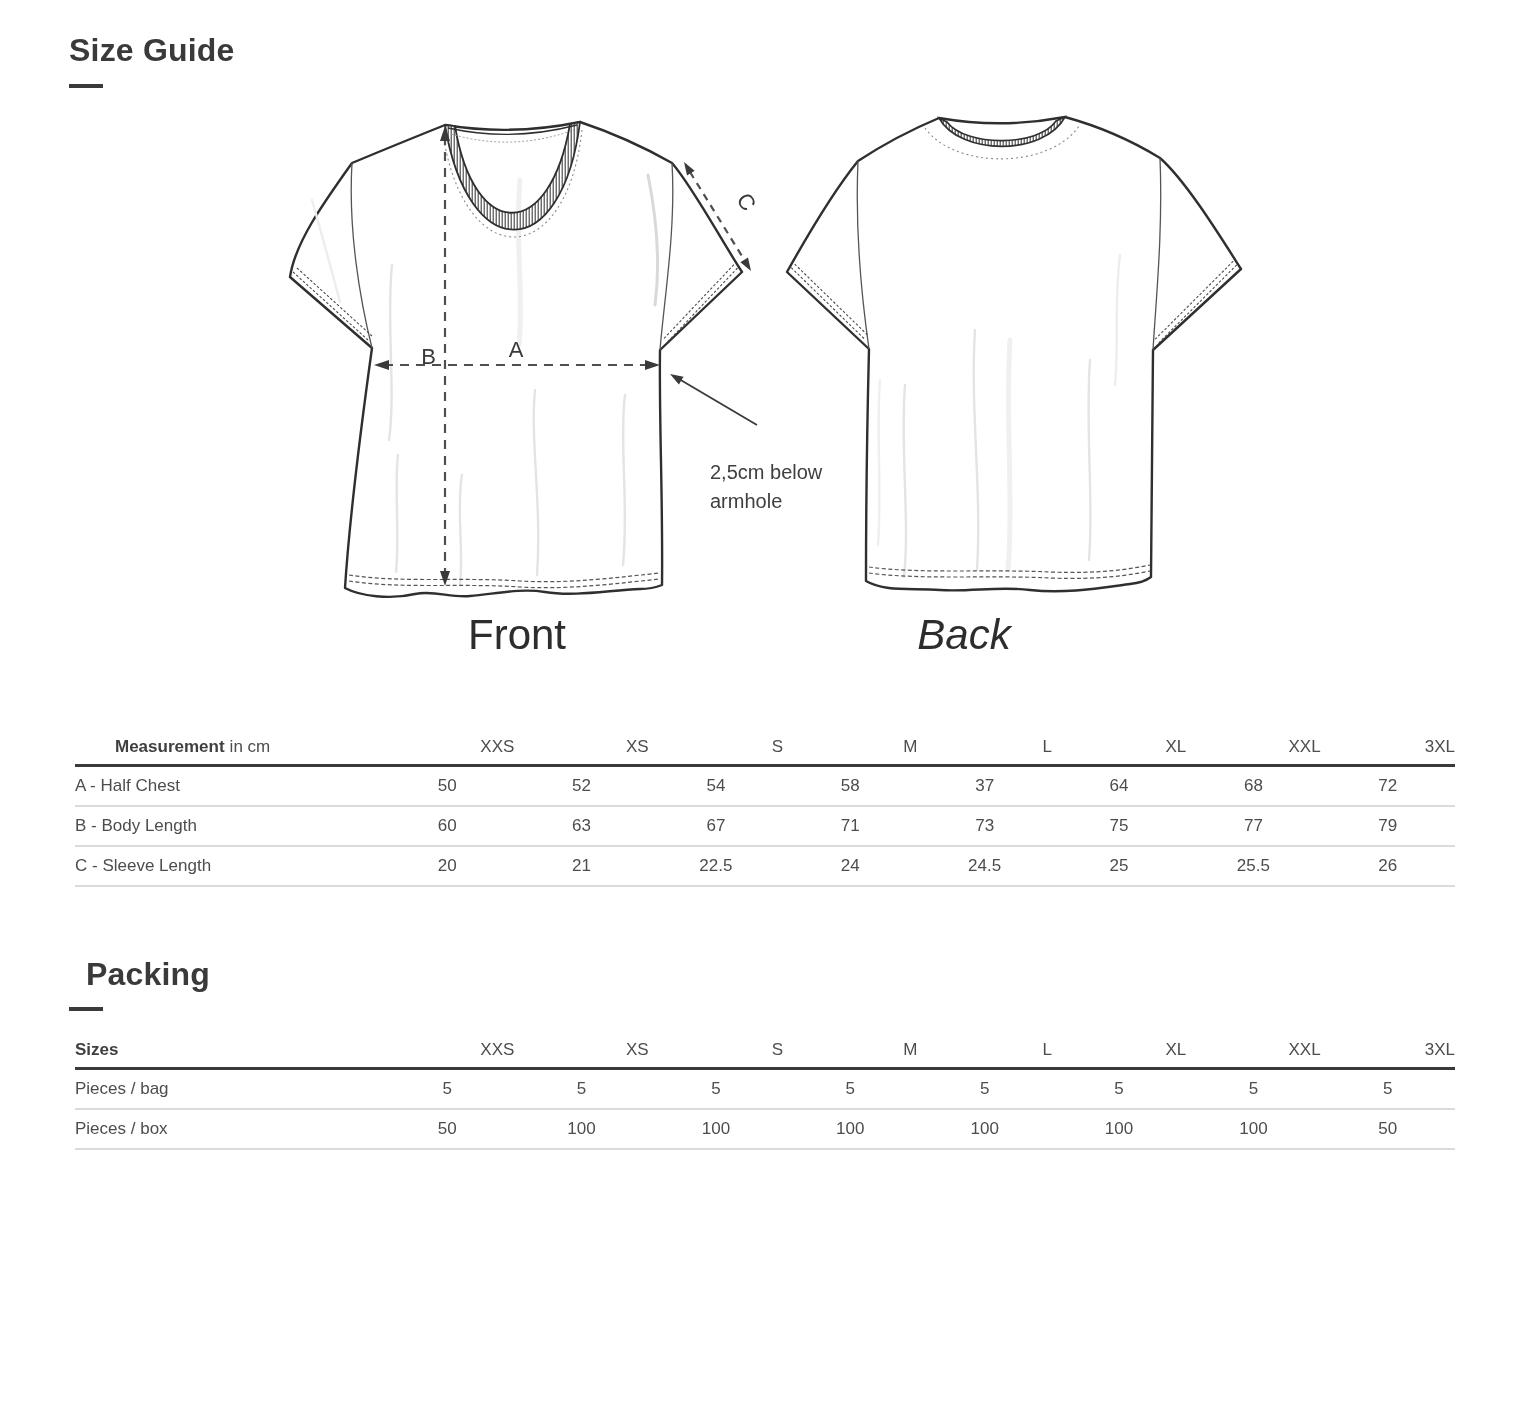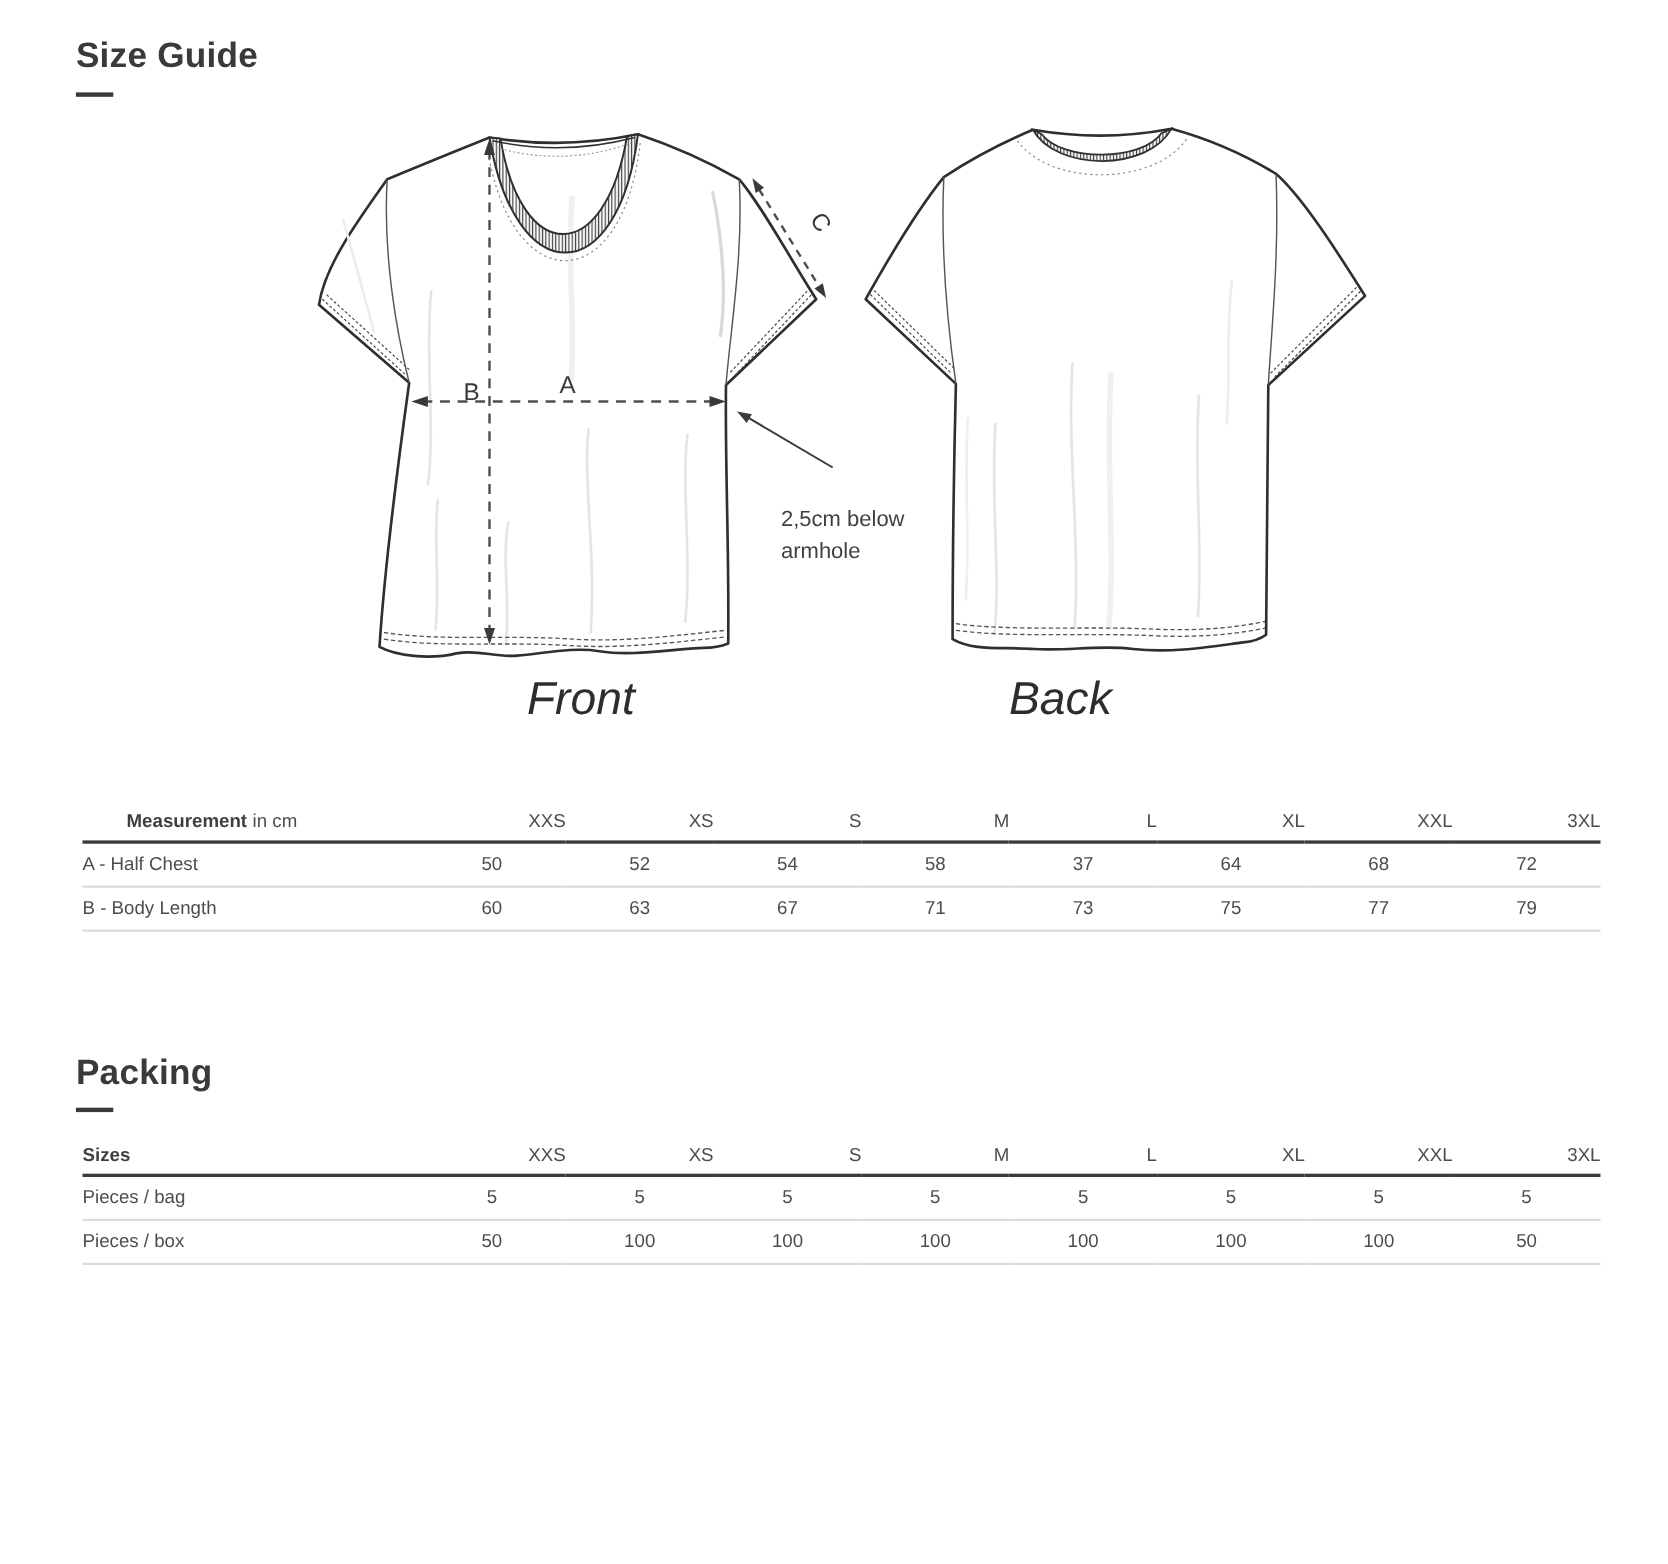--- a/index.html
+++ b/index.html
@@ -180,7 +180,7 @@
   <div>armhole</div>
 </div>
 
-<div class="abs view-label" style="left:408px; top:613px;font-style:italic;">Front</div>
+<div class="abs view-label" style="left:397px; top:613px;">Front</div>
 <div class="abs view-label" style="left:844px; top:613px;font-style:italic;">Back</div>
 
 <div class="abs tbl-wrap" style="top:727px;">

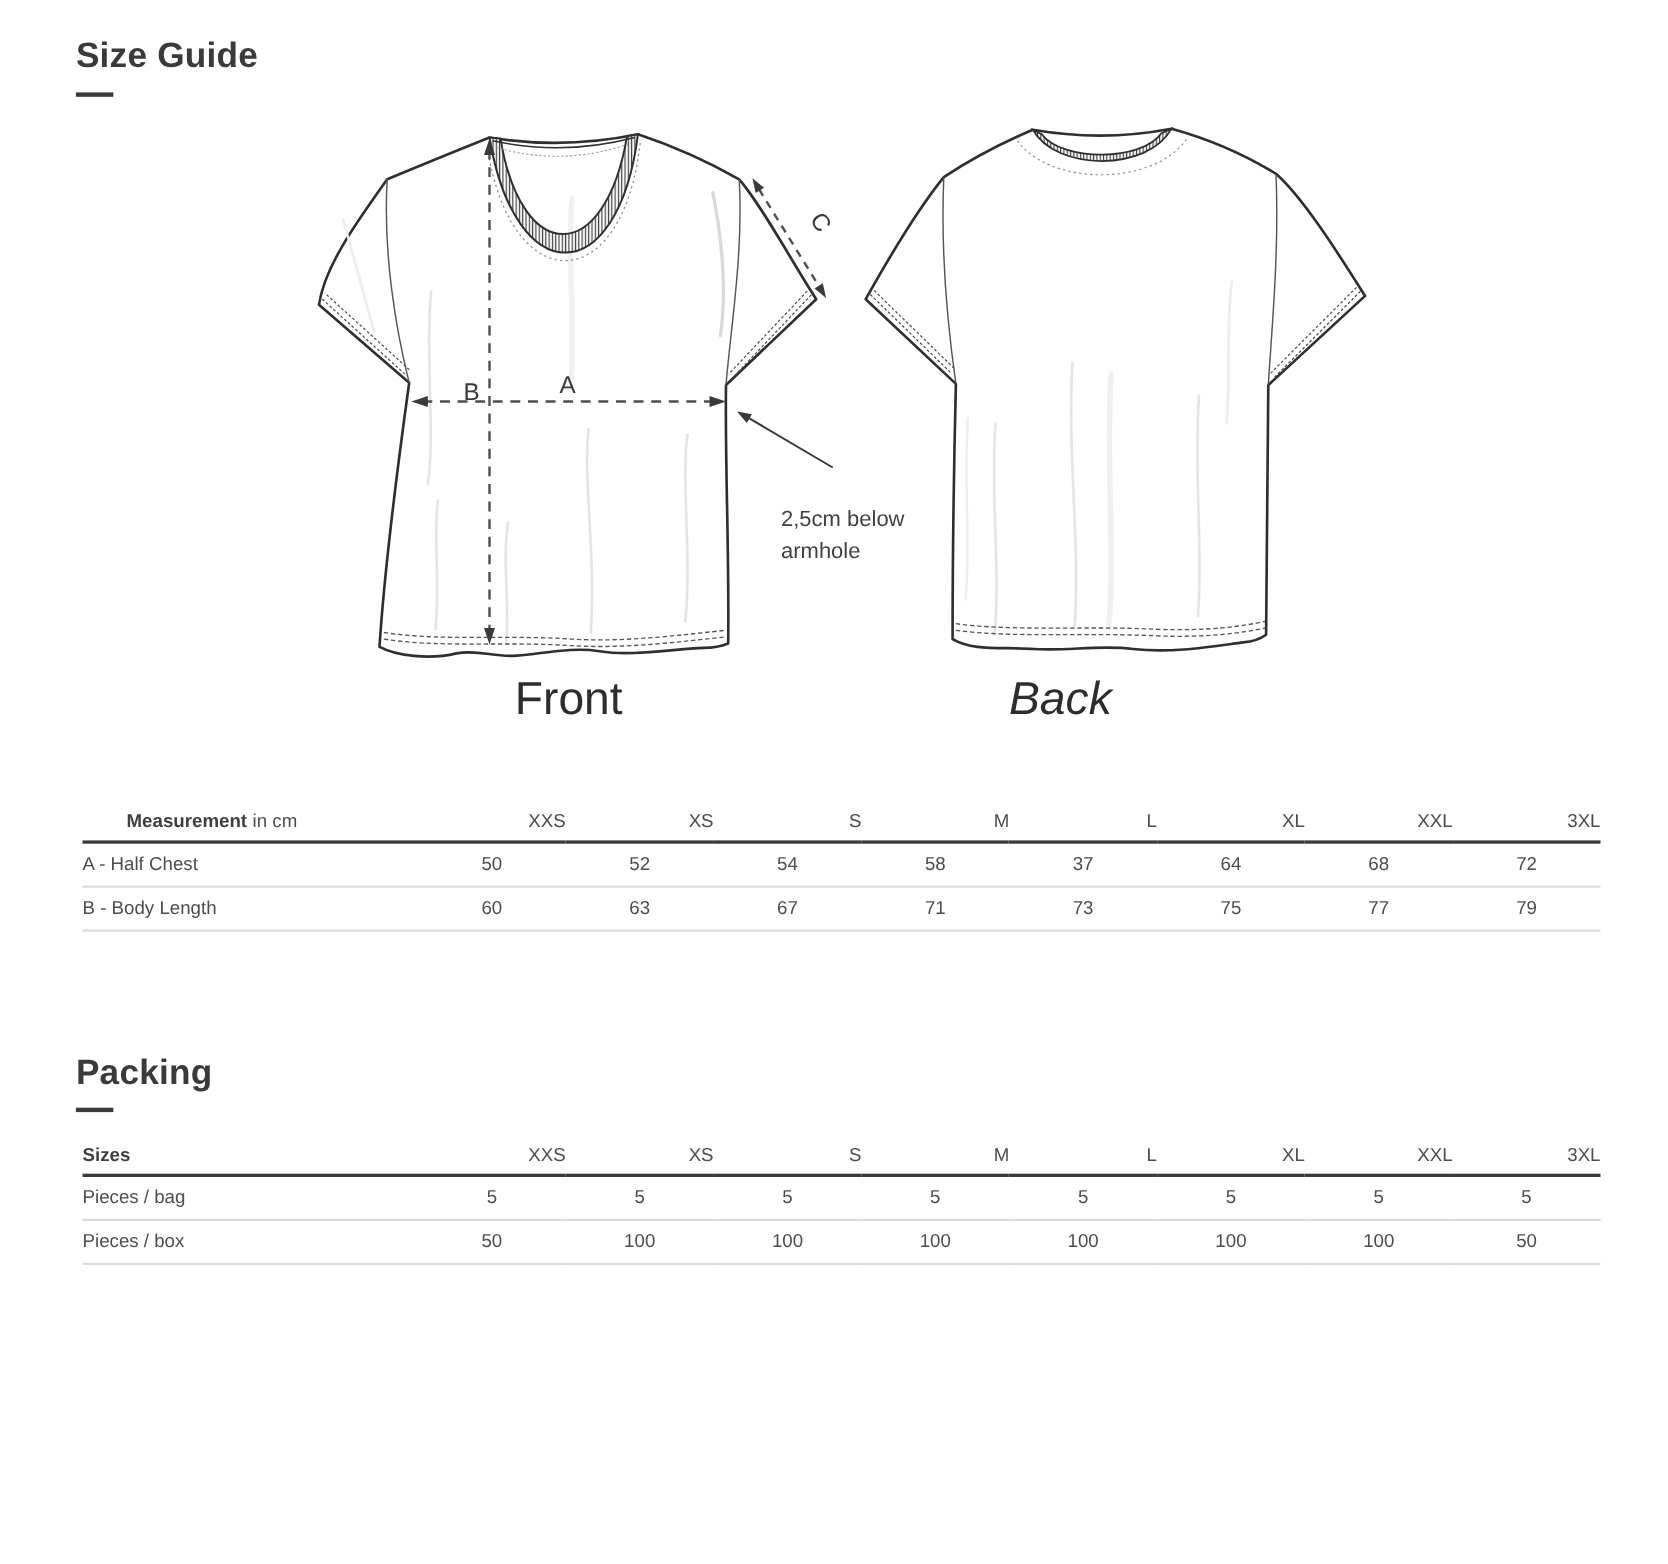--- a/index.html
+++ b/index.html
@@ -232,6 +232,17 @@
         <td>77</td>
         <td>79</td>
       </tr>
+      <tr>
+        <td class="label-col">C - Sleeve Length</td>
+        <td>20</td>
+        <td>21</td>
+        <td>22.5</td>
+        <td>24</td>
+        <td>24.5</td>
+        <td>25</td>
+        <td>25.5</td>
+        <td>26</td>
+      </tr>
     </tbody>
   </table>
 </div>

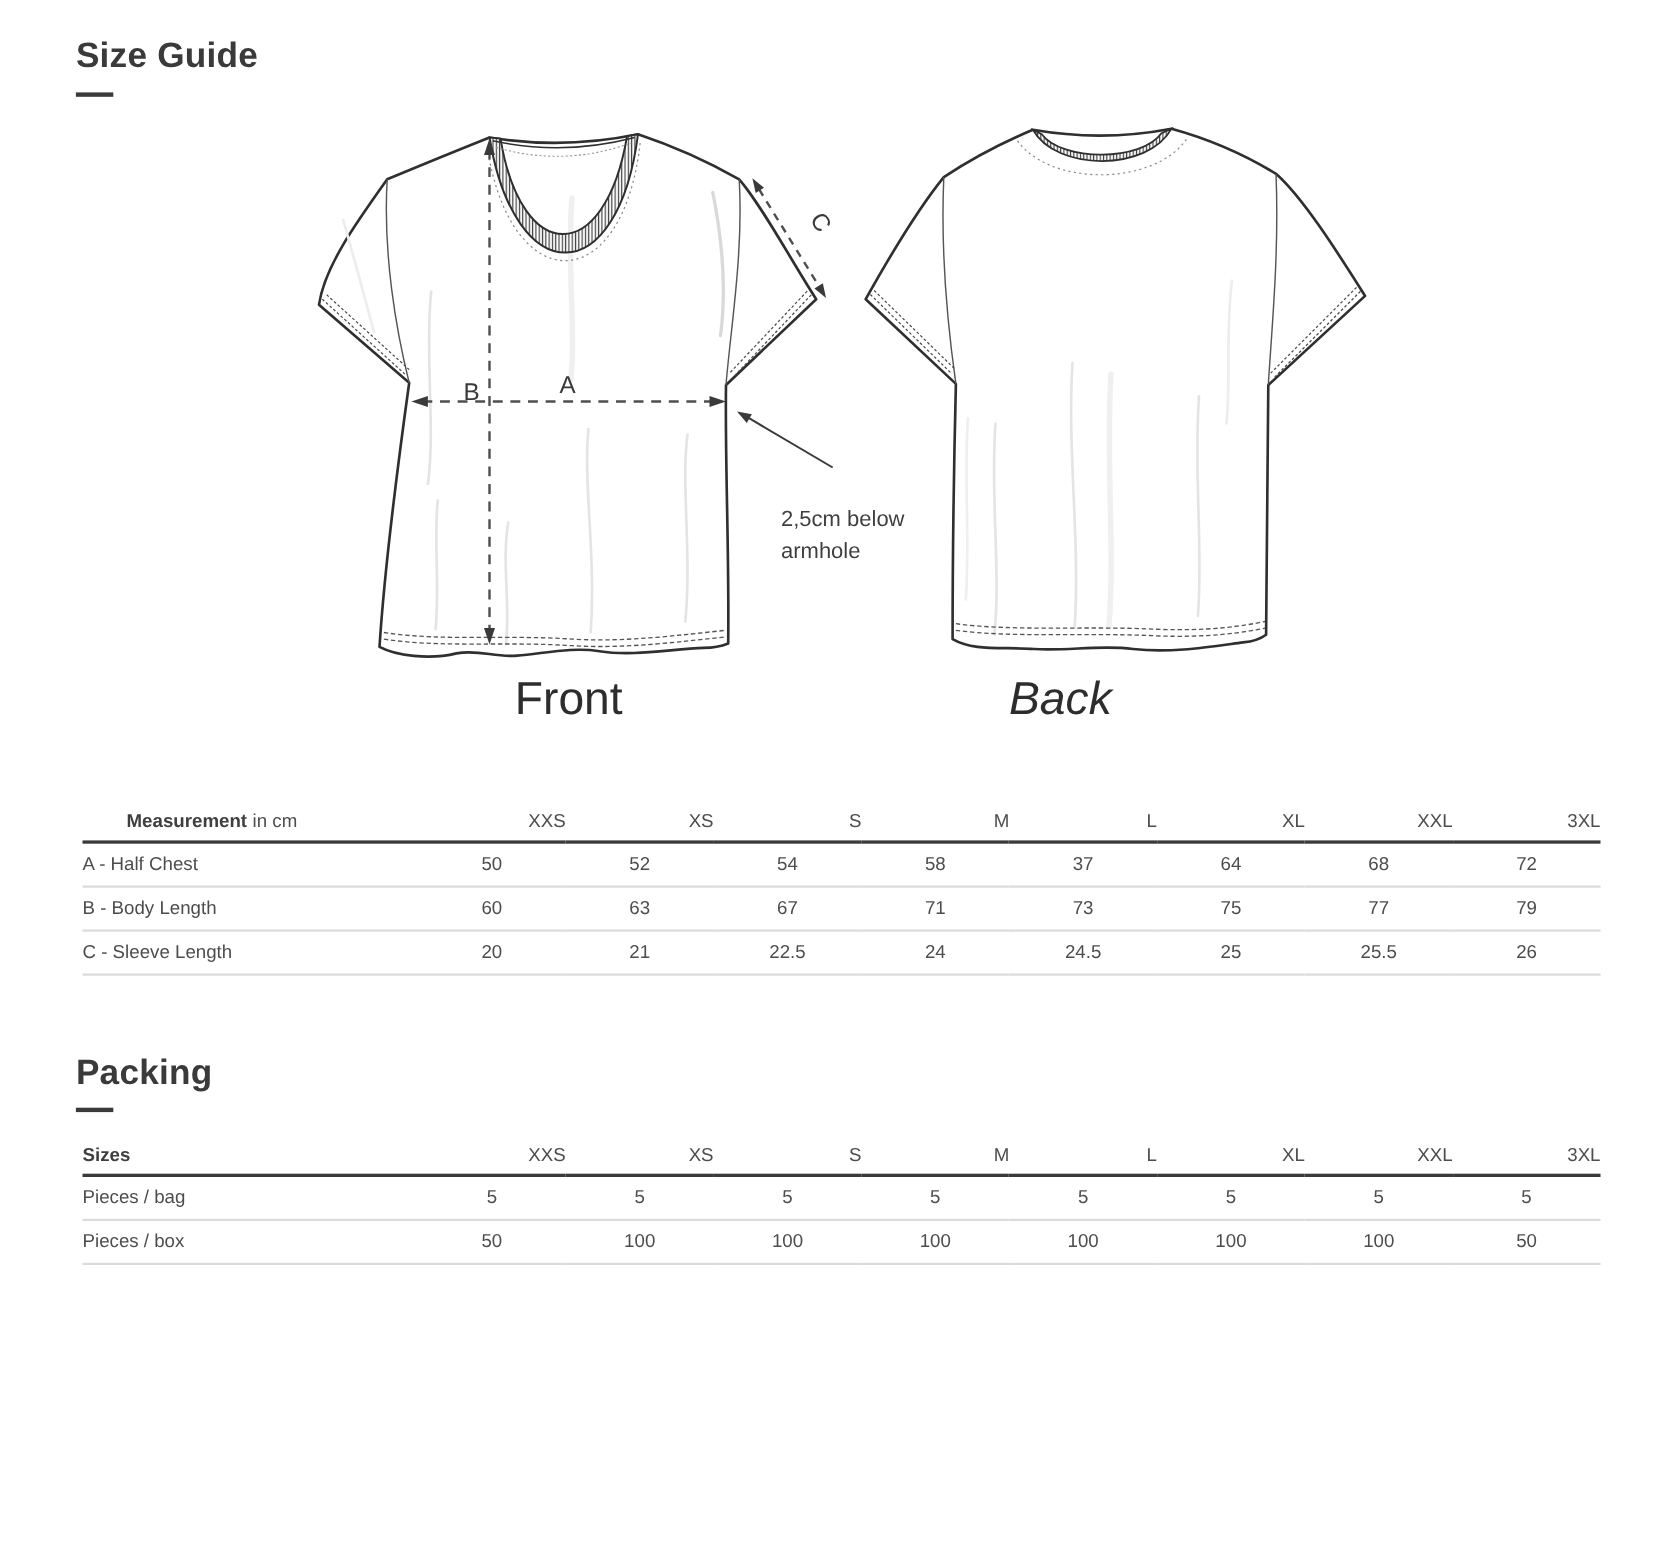--- a/index.html
+++ b/index.html
@@ -247,7 +247,7 @@
   </table>
 </div>
 
-<h2 class="abs section-title" style="left:69px; top:961px;">Packing</h2>
+<h2 class="abs section-title" style="left:86px; top:961px;">Packing</h2>
 <div class="abs title-dash" style="left:69px; top:1007px;"></div>
 
 <div class="abs tbl-wrap" style="top:1030px;">

